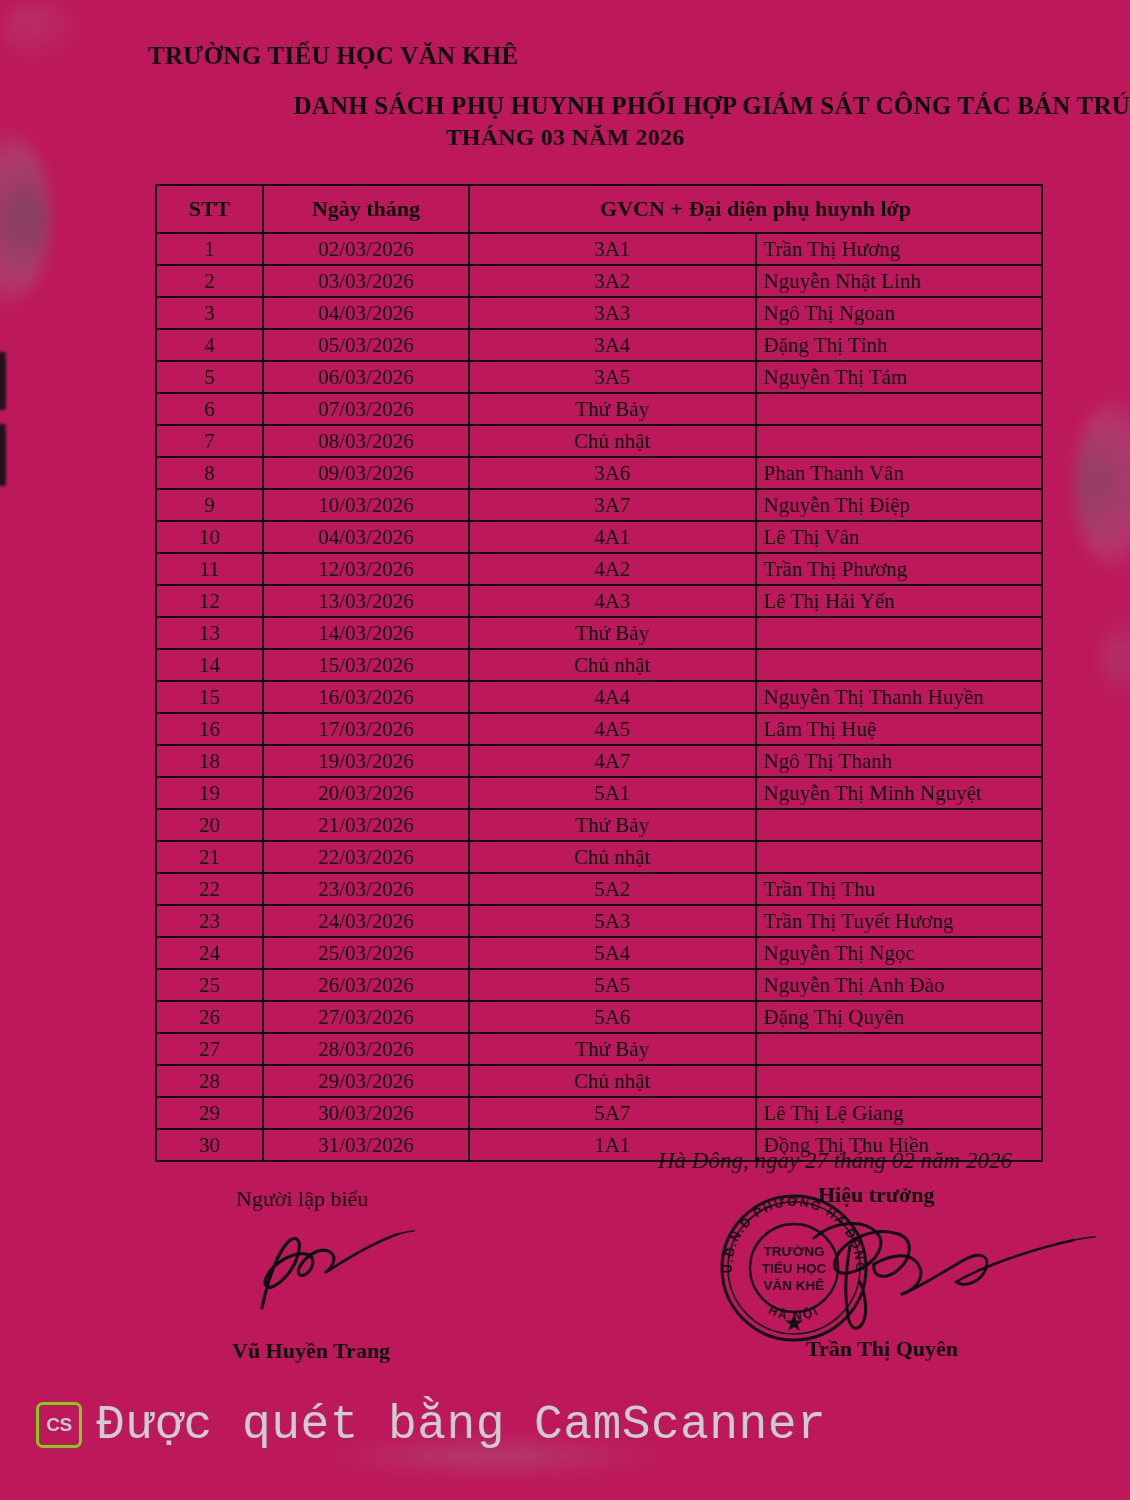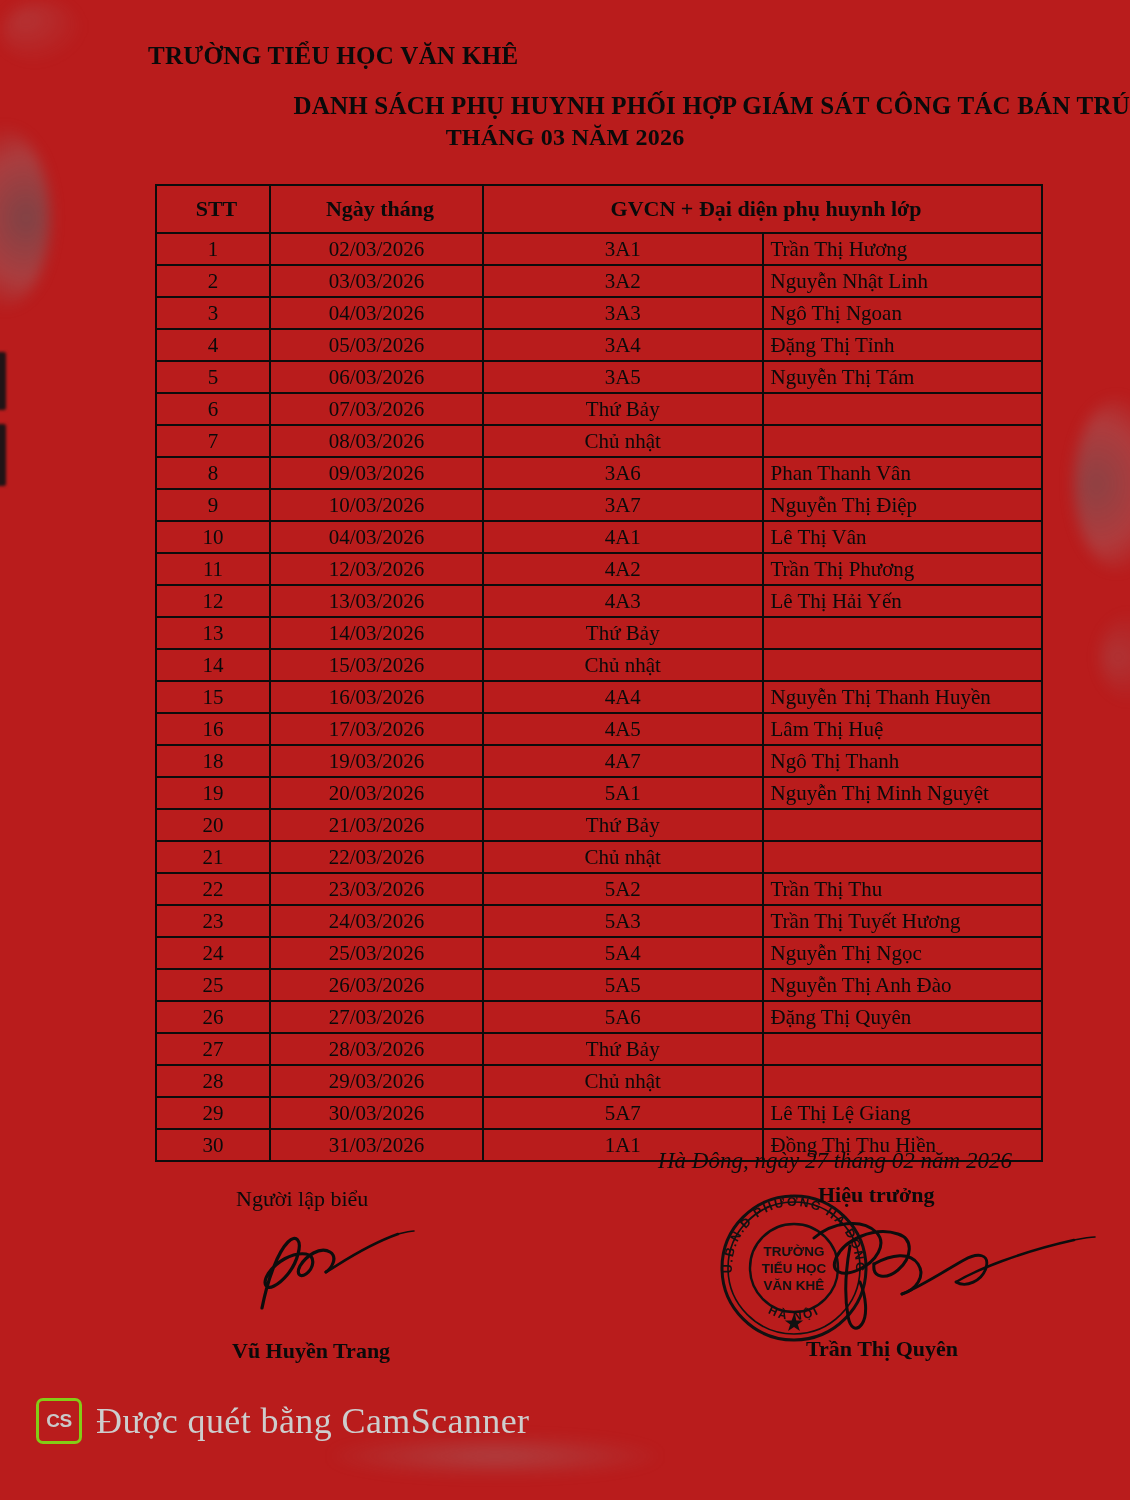--- a/index.html
+++ b/index.html
@@ -20,7 +20,7 @@
   .page {
     position: absolute;
     inset: 0;
-    background: #b91c1c;
+    background: #be185d;
   }
 
   

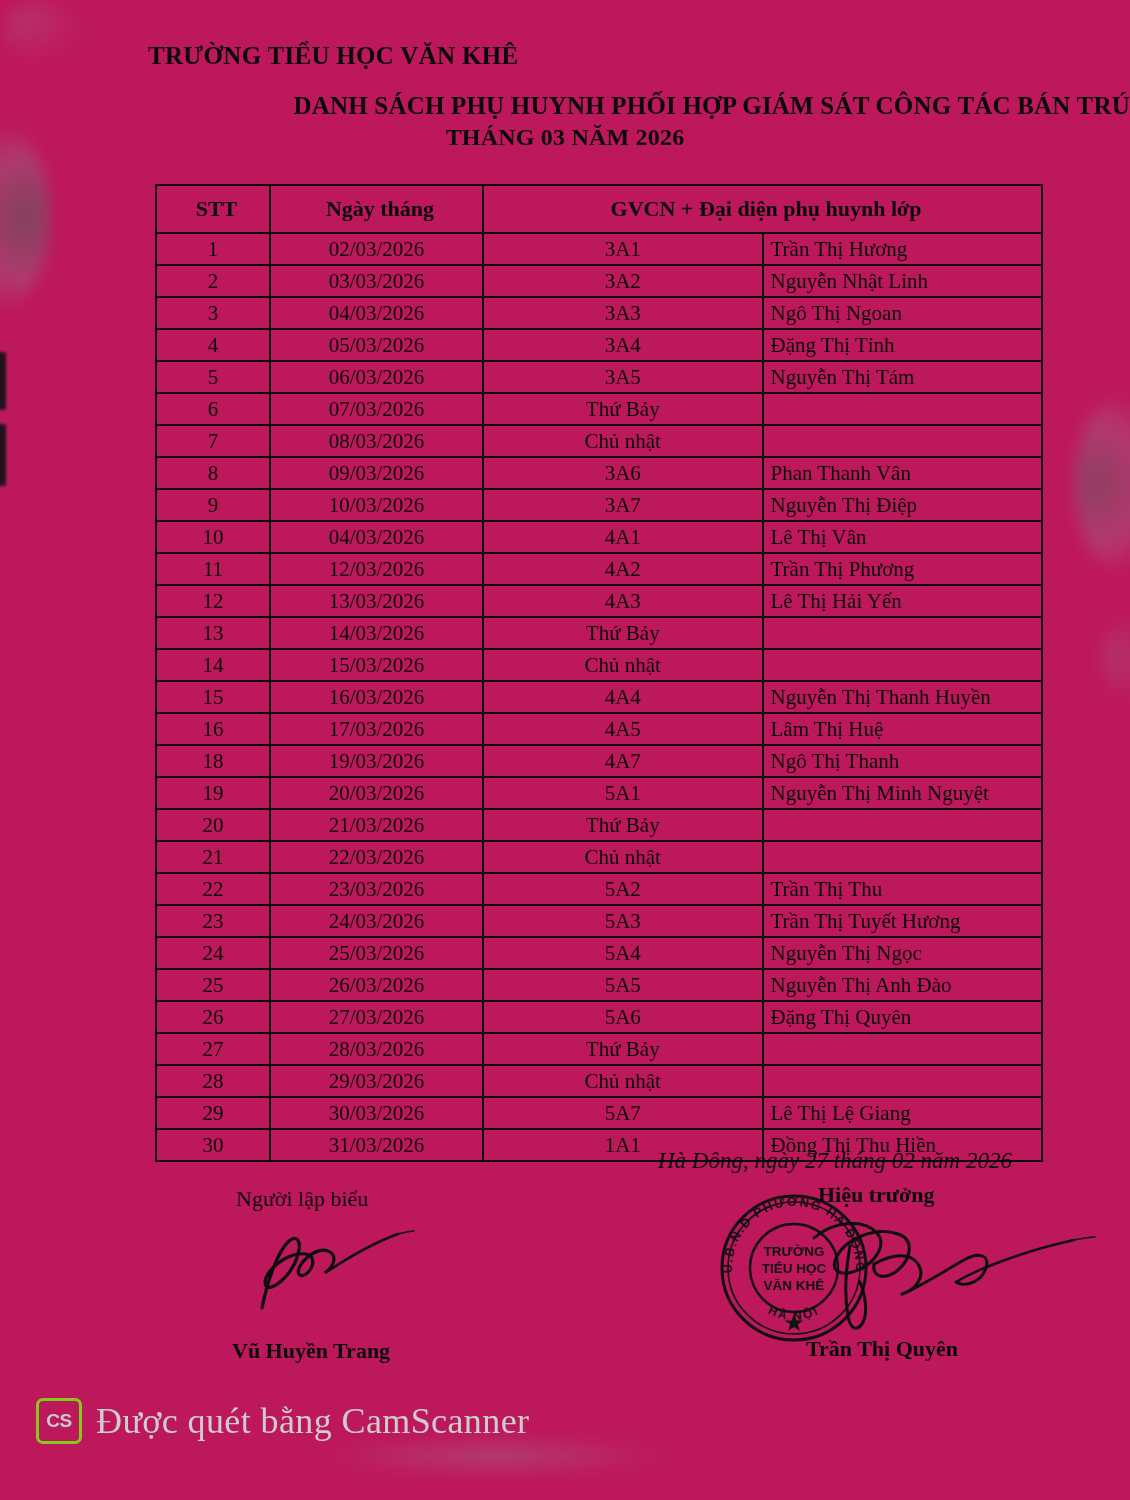--- a/index.html
+++ b/index.html
@@ -126,7 +126,6 @@
     text-align: center;
     vertical-align: middle;
     font-size: 22px;
-    padding-left: 7px;
   }
   table.sched tbody td {
     height: 30px;

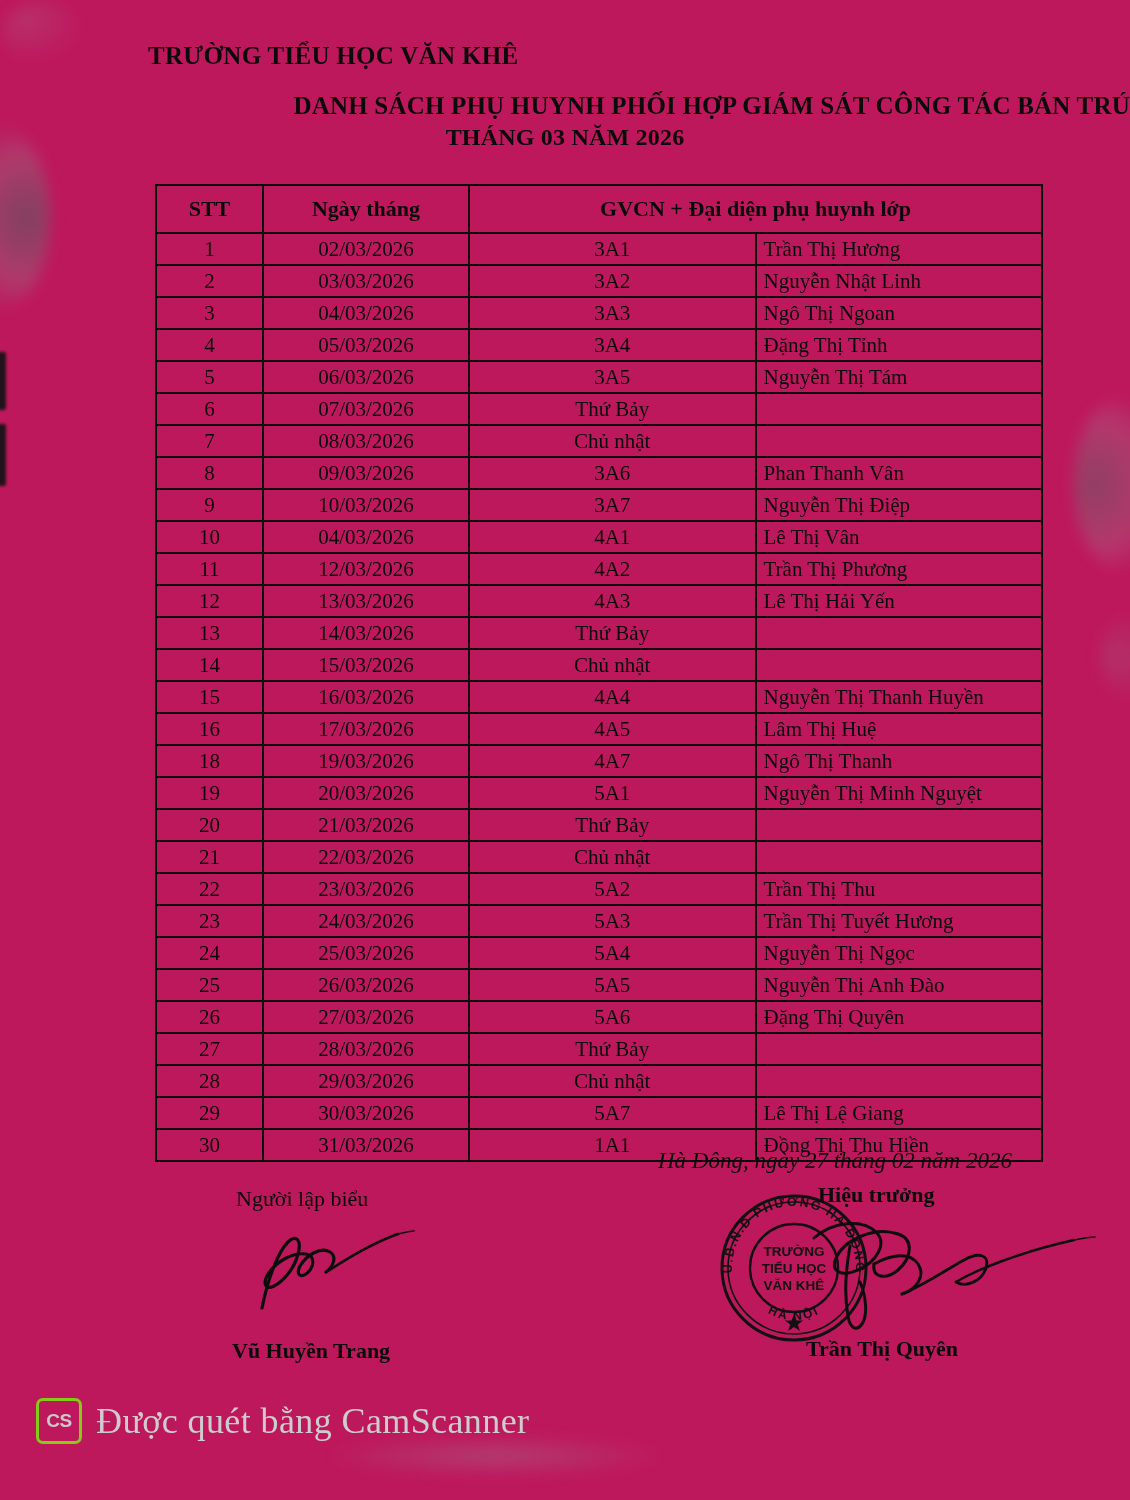--- a/index.html
+++ b/index.html
@@ -234,8 +234,8 @@
     letter-spacing: -0.5px;
   }
   .cam-text {
-    font-family: Liberation Serif, serif;
-    font-size: 36px;
+    font-family: Liberation Mono, monospace;
+    font-size: 48px;
     color: #cdcdcd;
     letter-spacing: 0.4px;
     white-space: nowrap;

